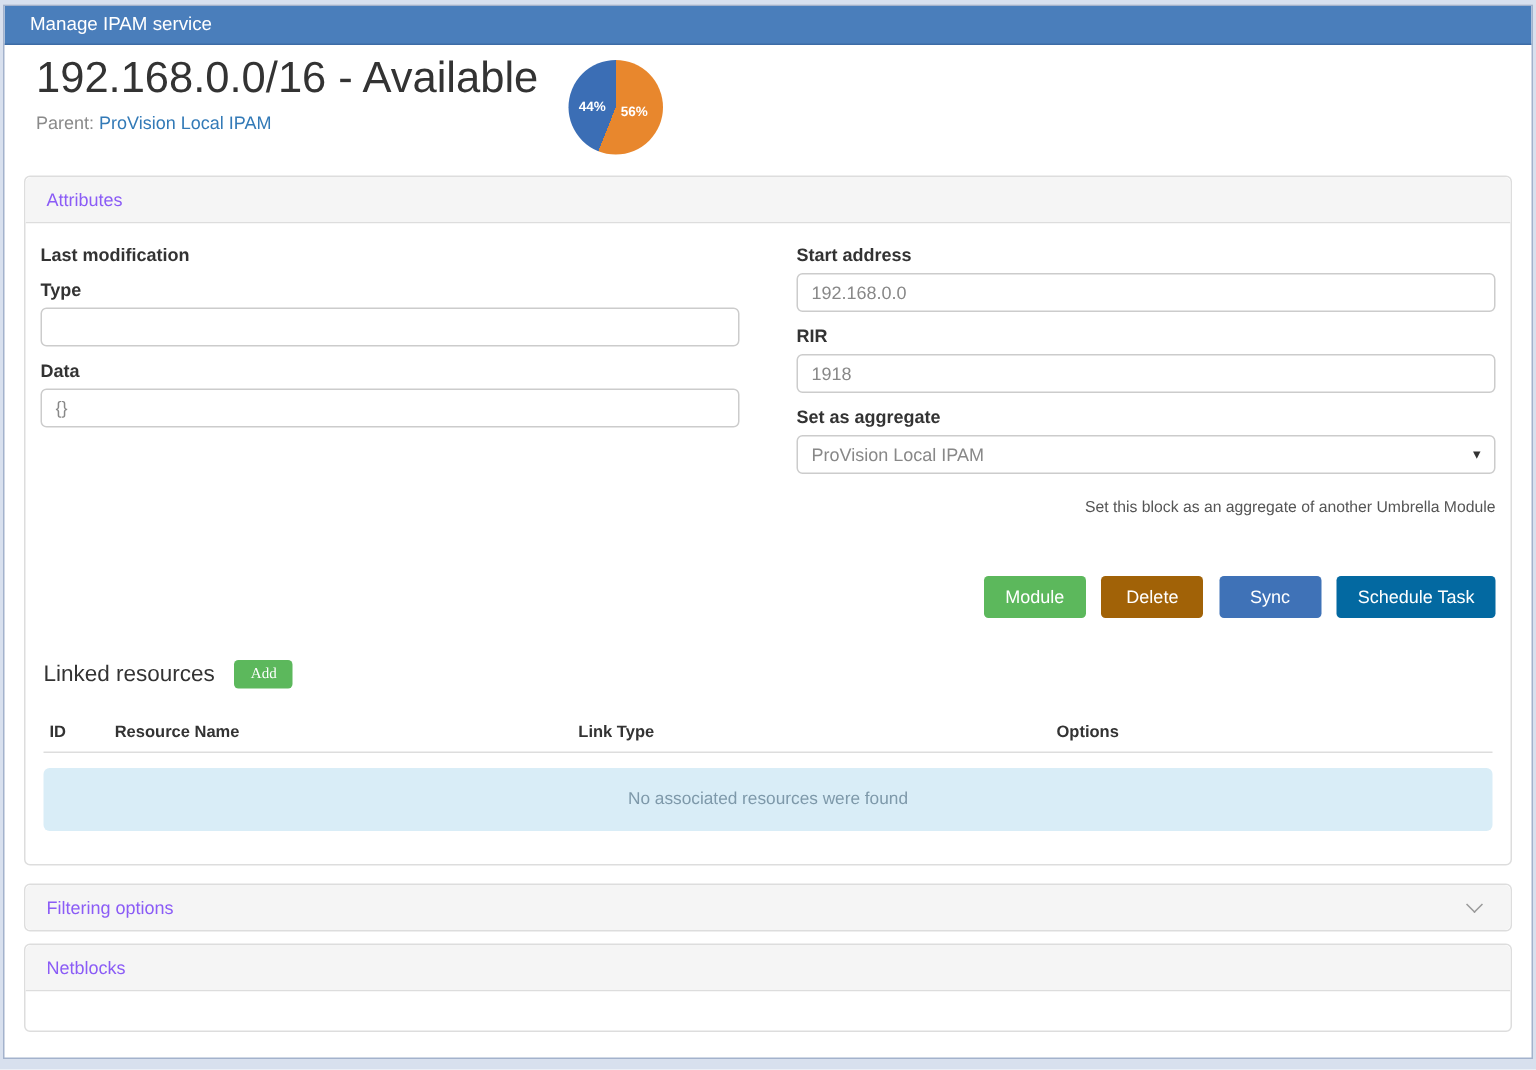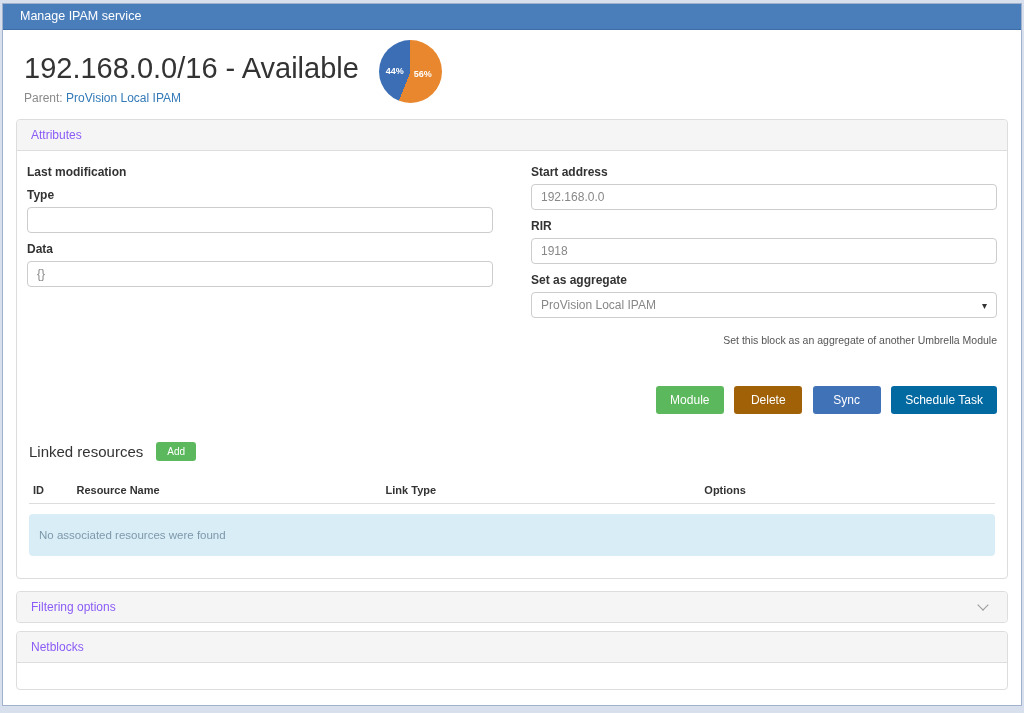--- a/index.html
+++ b/index.html
@@ -24,7 +24,7 @@
   
   .page-head { display:flex; align-items:flex-start; padding:2px 10px 6px; }
   .page-head .titles { min-width:258px; }
-  h1.block-title { font-size:29px; font-weight:400; color:#333; margin:16px 0 6px; letter-spacing:0; }
+  h1.block-title { font-size:29px; font-weight:400; color:#333; margin:0 0 6px; letter-spacing:0; }
   .parent-line { font-size:12px; color:#8a8a8a; }
   .parent-line a { color:#337ab7; text-decoration:none; }
   .pie {

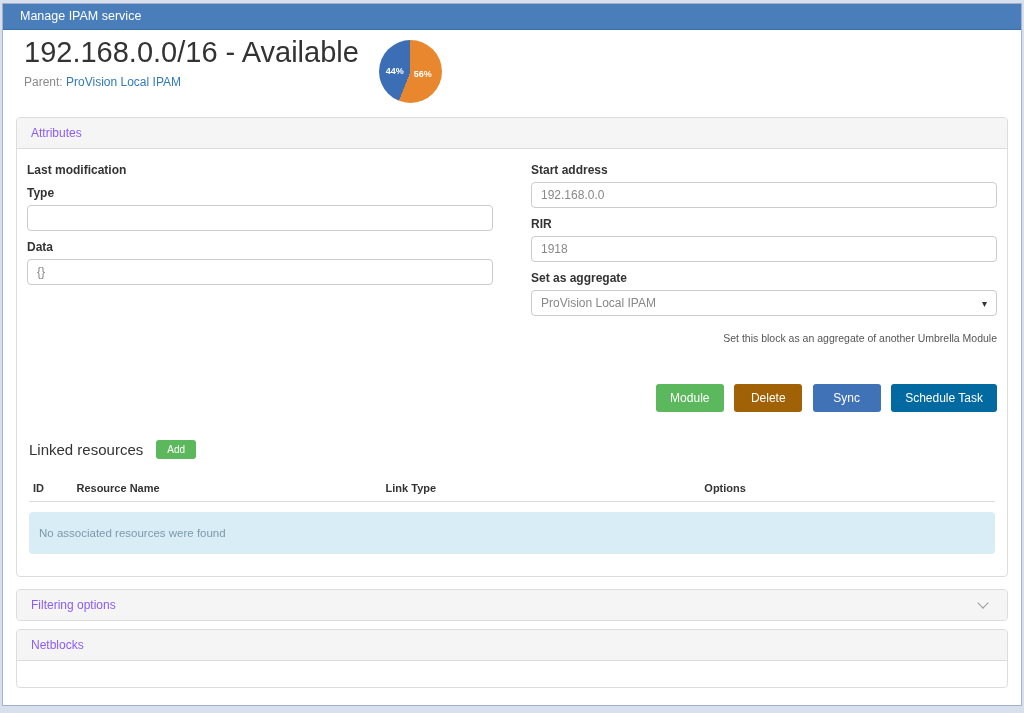--- a/index.html
+++ b/index.html
@@ -79,7 +79,7 @@
   .lr-title { font-size:15px; color:#333; }
   .add-btn {
     background:#5cb85c; border:none; color:#fff; font-size:10px; padding:4px 11px;
-    border-radius:3px; margin-left:13px; cursor:pointer; font-family:Liberation Sans, sans-serif;
+    border-radius:3px; margin-left:13px; cursor:pointer; font-family:Liberation Serif, serif;
   }
   table.lr-table { width:100%; border-collapse:collapse; margin-top:17px; }
   table.lr-table th {

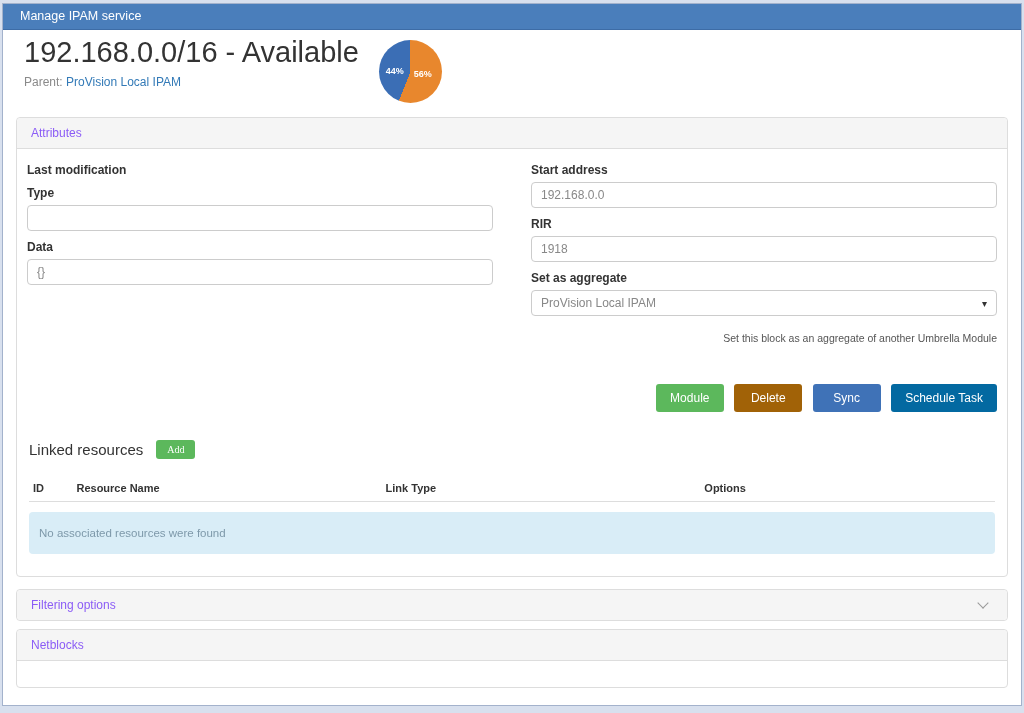--- a/index.html
+++ b/index.html
@@ -87,7 +87,7 @@
   }
   .lr-alert {
     margin-top:10px; background:#d9edf7; border-radius:4px; padding:15px 10px;
-    color:#7e99aa; font-size:11.5px;
+    text-align:center; color:#7e99aa; font-size:11.5px;
   }
 
   

